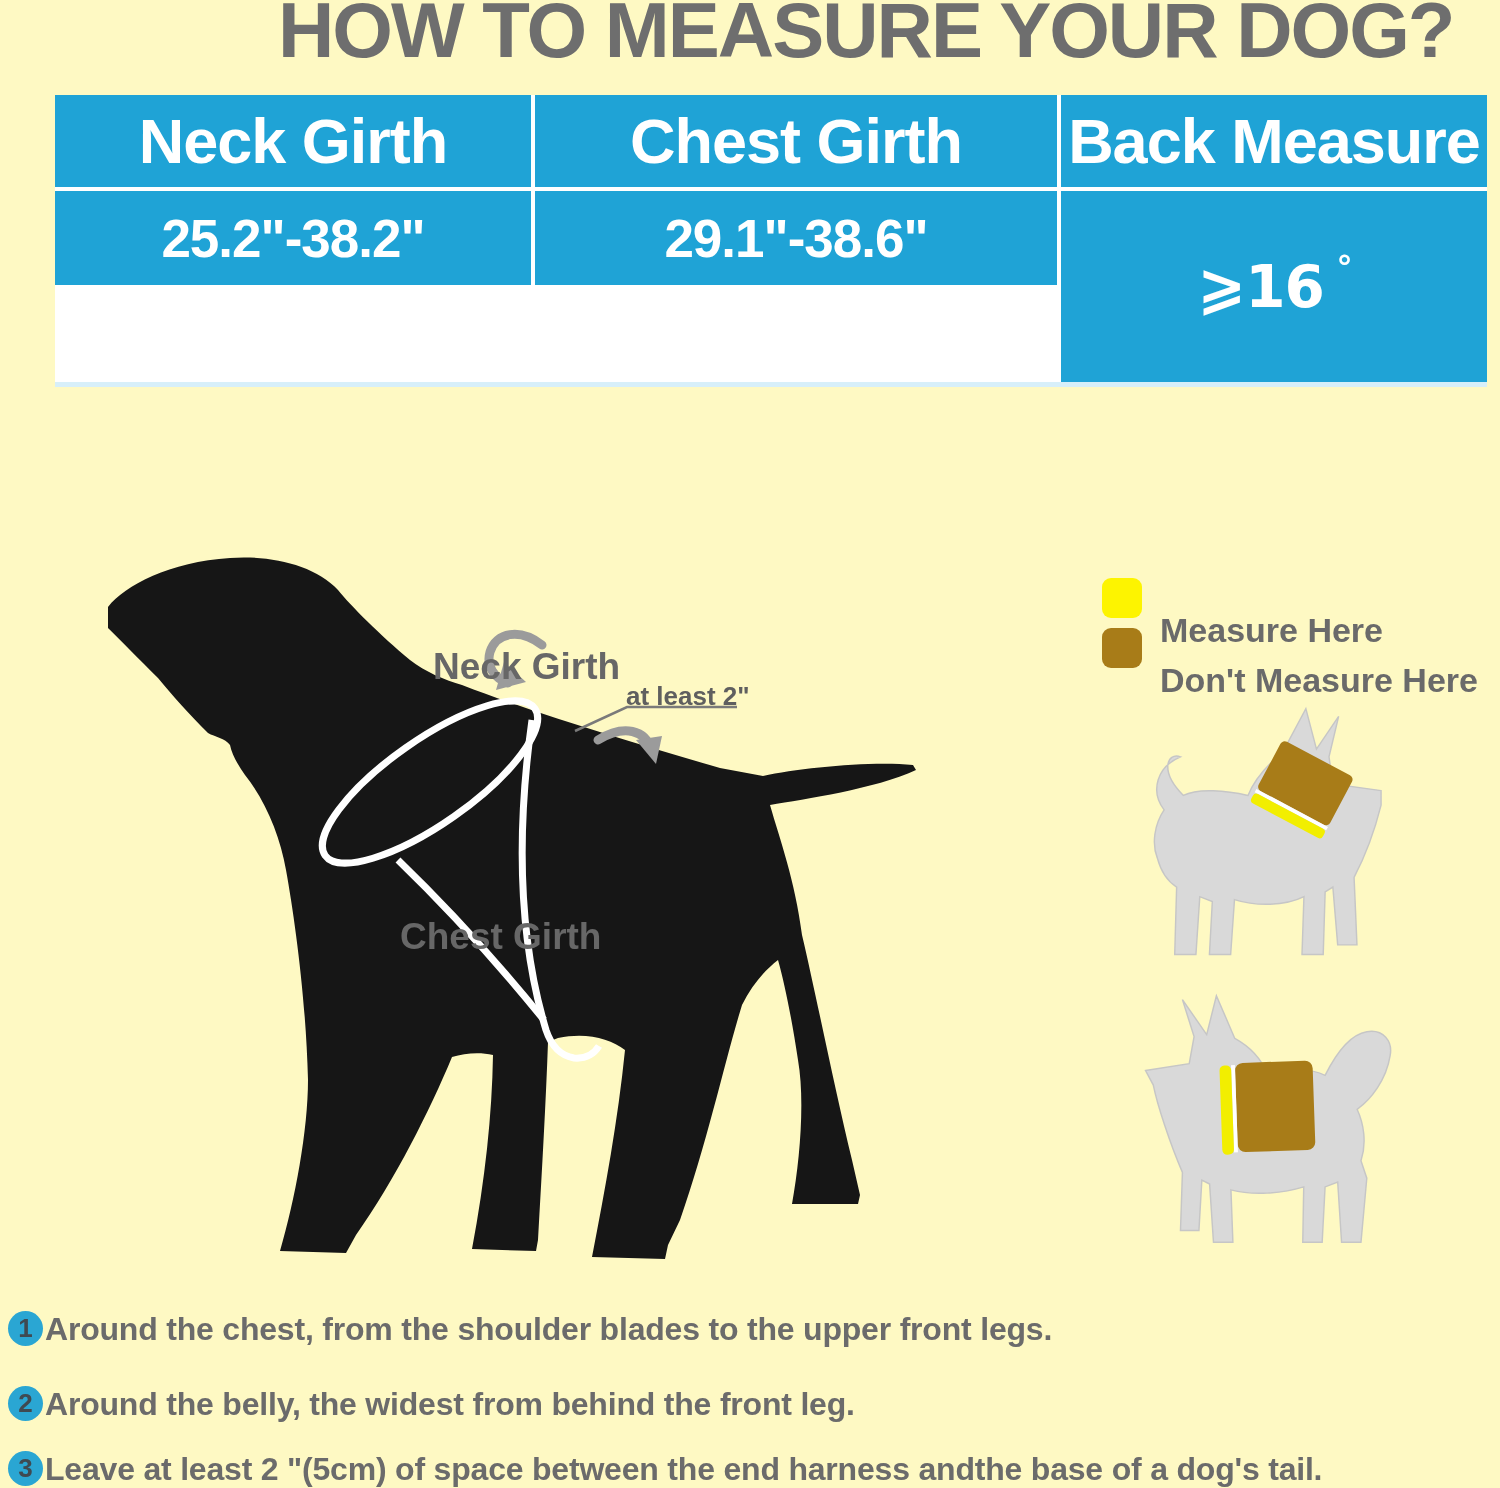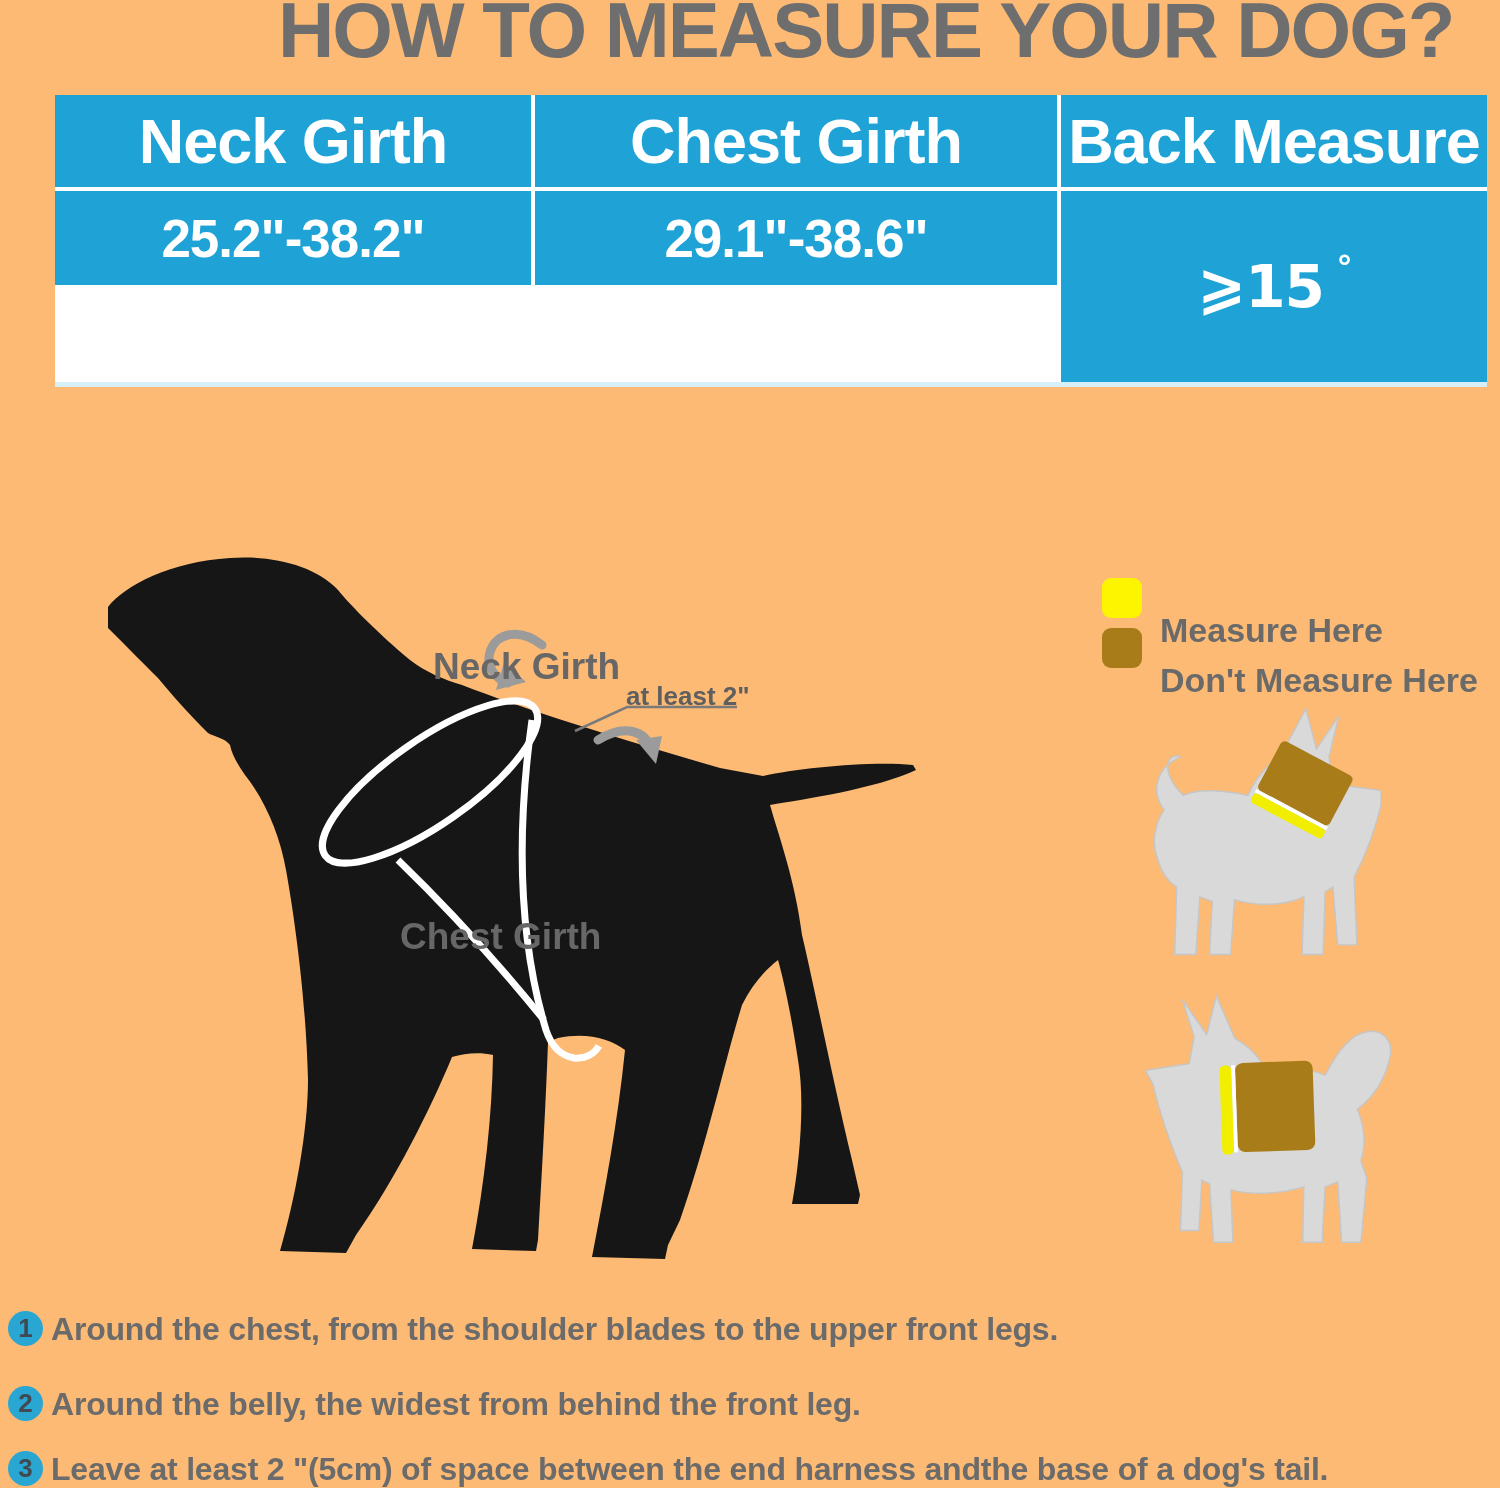--- a/index.html
+++ b/index.html
@@ -4,7 +4,7 @@
 <style>
   html,body{margin:0;padding:0;background:#fff;}
   #canvas{
-    position:relative;width:1500px;height:1488px;background:#fdba74;overflow:hidden;
+    position:relative;width:1500px;height:1488px;background:#fef9c3;overflow:hidden;
     font-family:"Liberation Sans","DejaVu Sans",sans-serif;
   }
   

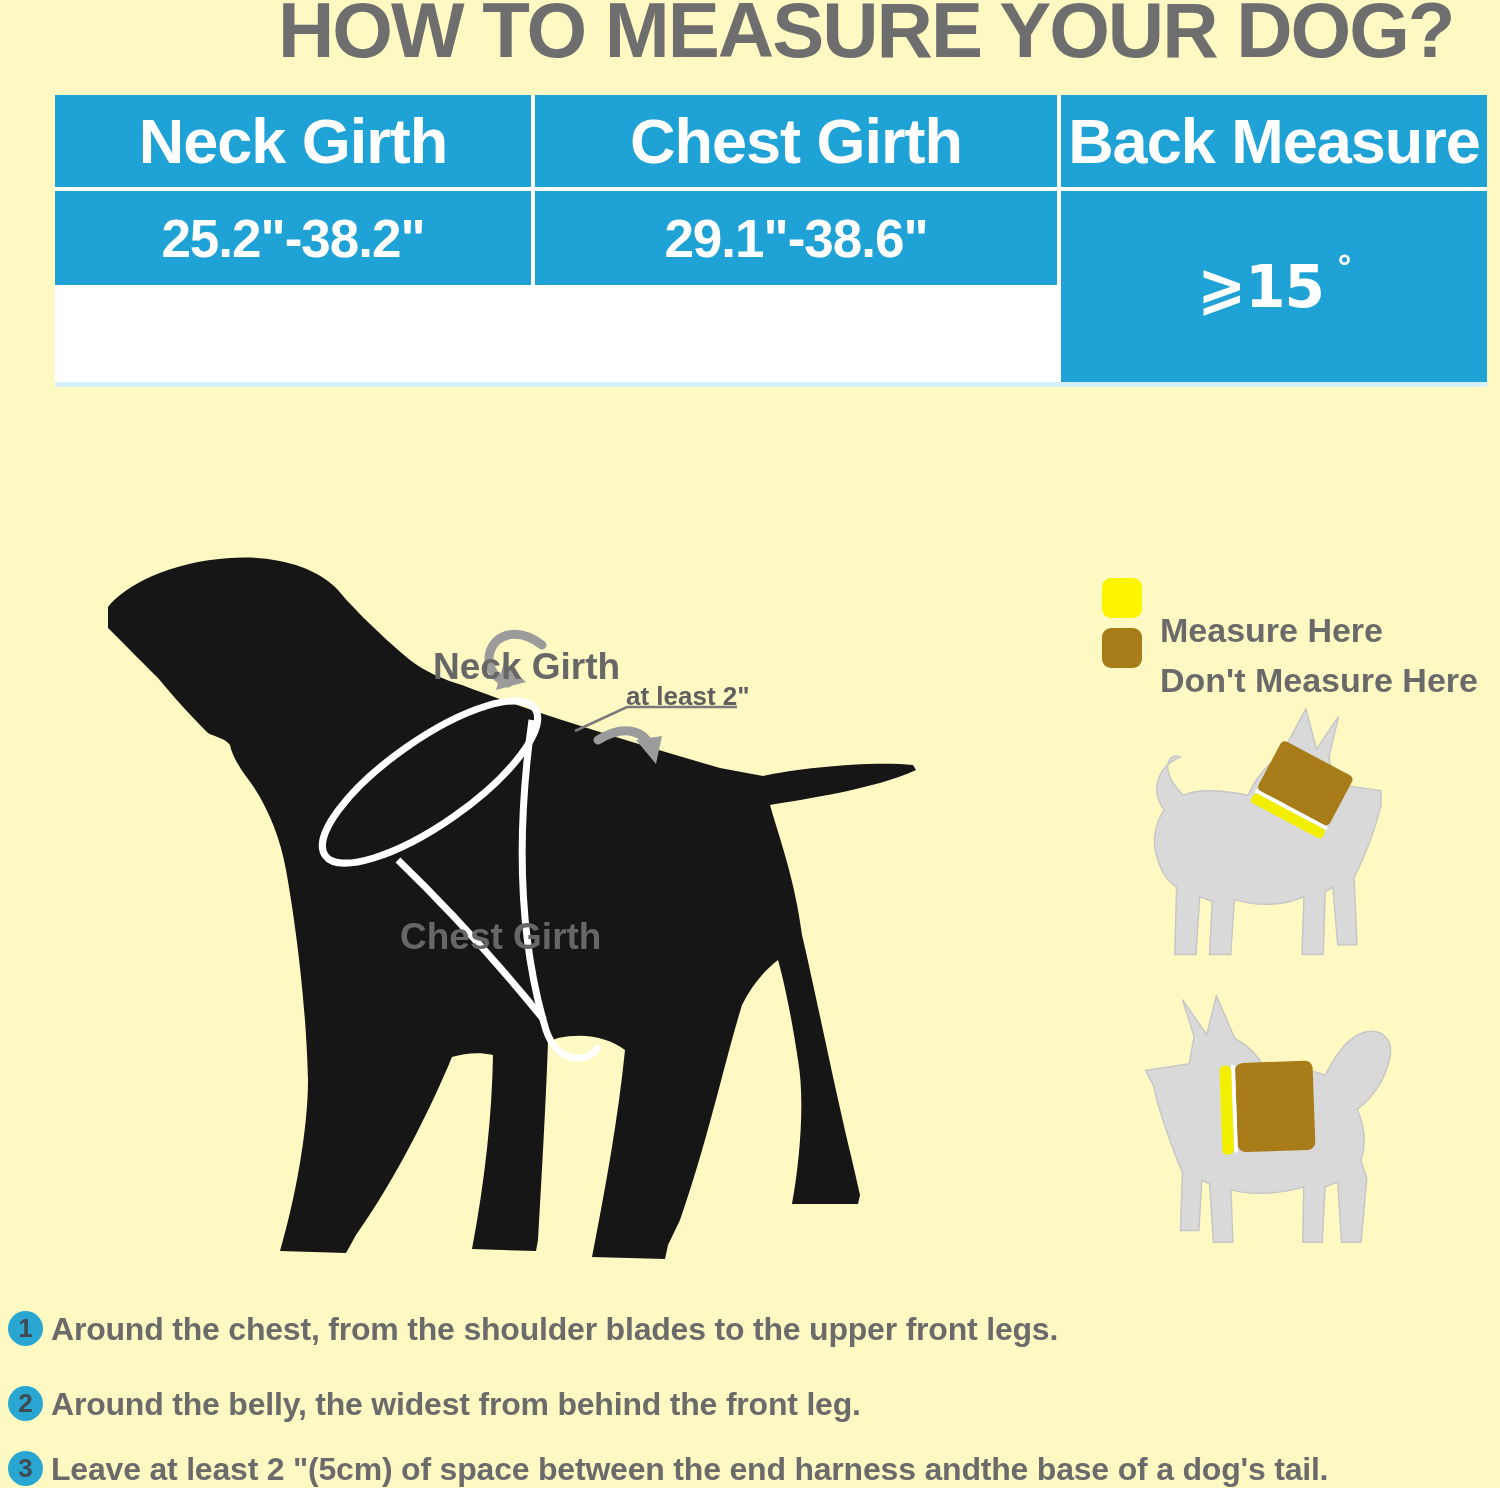--- a/index.html
+++ b/index.html
@@ -69,7 +69,7 @@
 
 
     <div class="cell val merged">
-      <span class="geq">⩾15</span>
+      <span class="geq">⩾16</span>
         <span class="deg">°</span>
     </div>
 

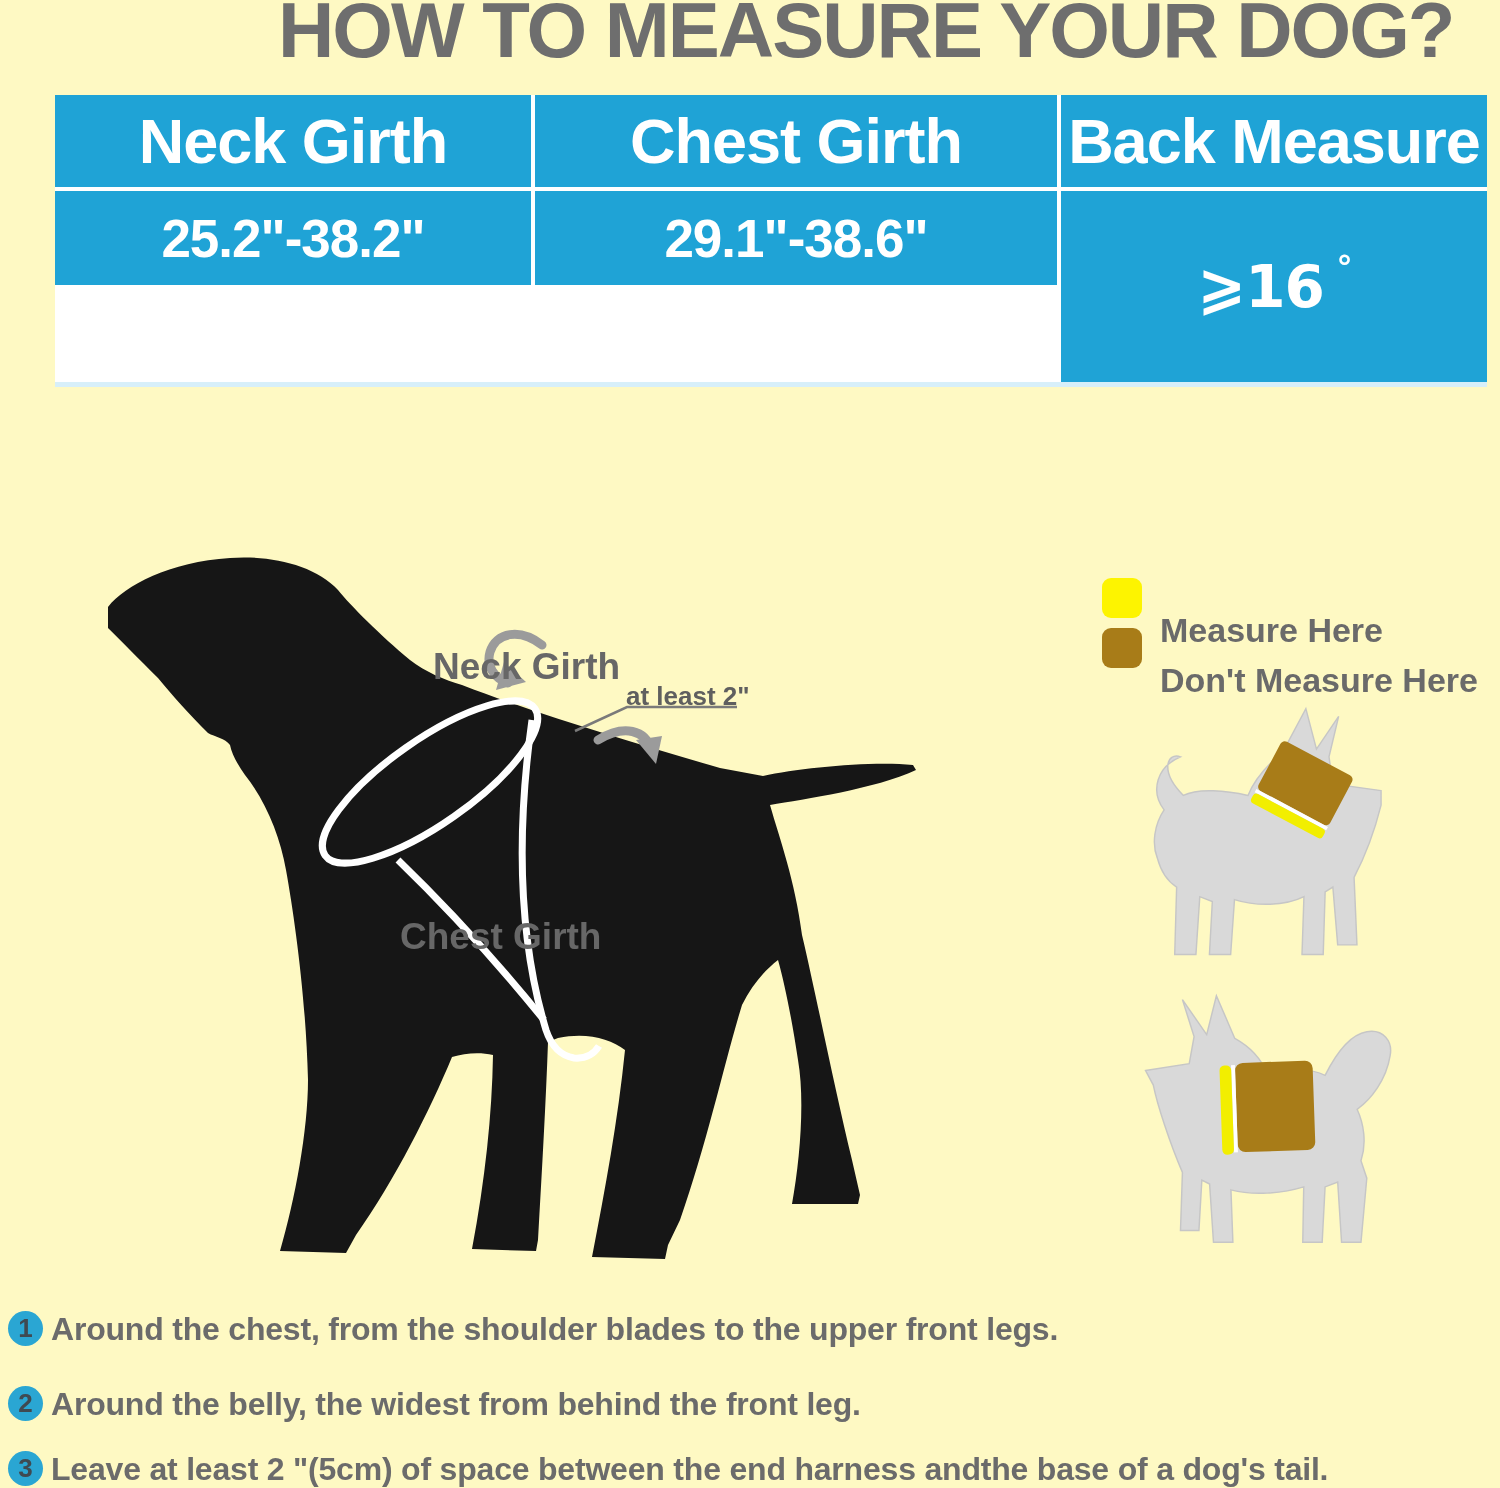--- a/index.html
+++ b/index.html
@@ -50,7 +50,7 @@
     flex:0 0 auto;width:35px;height:35px;border-radius:50%;background:#2aa6d3;
     color:#3f4a52;font-size:26px;font-weight:bold;text-align:center;line-height:35px;margin-top:1px;
   }
-  .instr .txt{font-size:32px;font-weight:bold;color:#6b6b6b;line-height:38px;margin-left:8px;letter-spacing:-0.2px;}
+  .instr .txt{font-size:32px;font-weight:bold;color:#6b6b6b;line-height:38px;margin-left:2px;letter-spacing:-0.2px;}
   .i1{top:1310px;}
   .i2{top:1385px;}
   .i3{top:1450px;}

